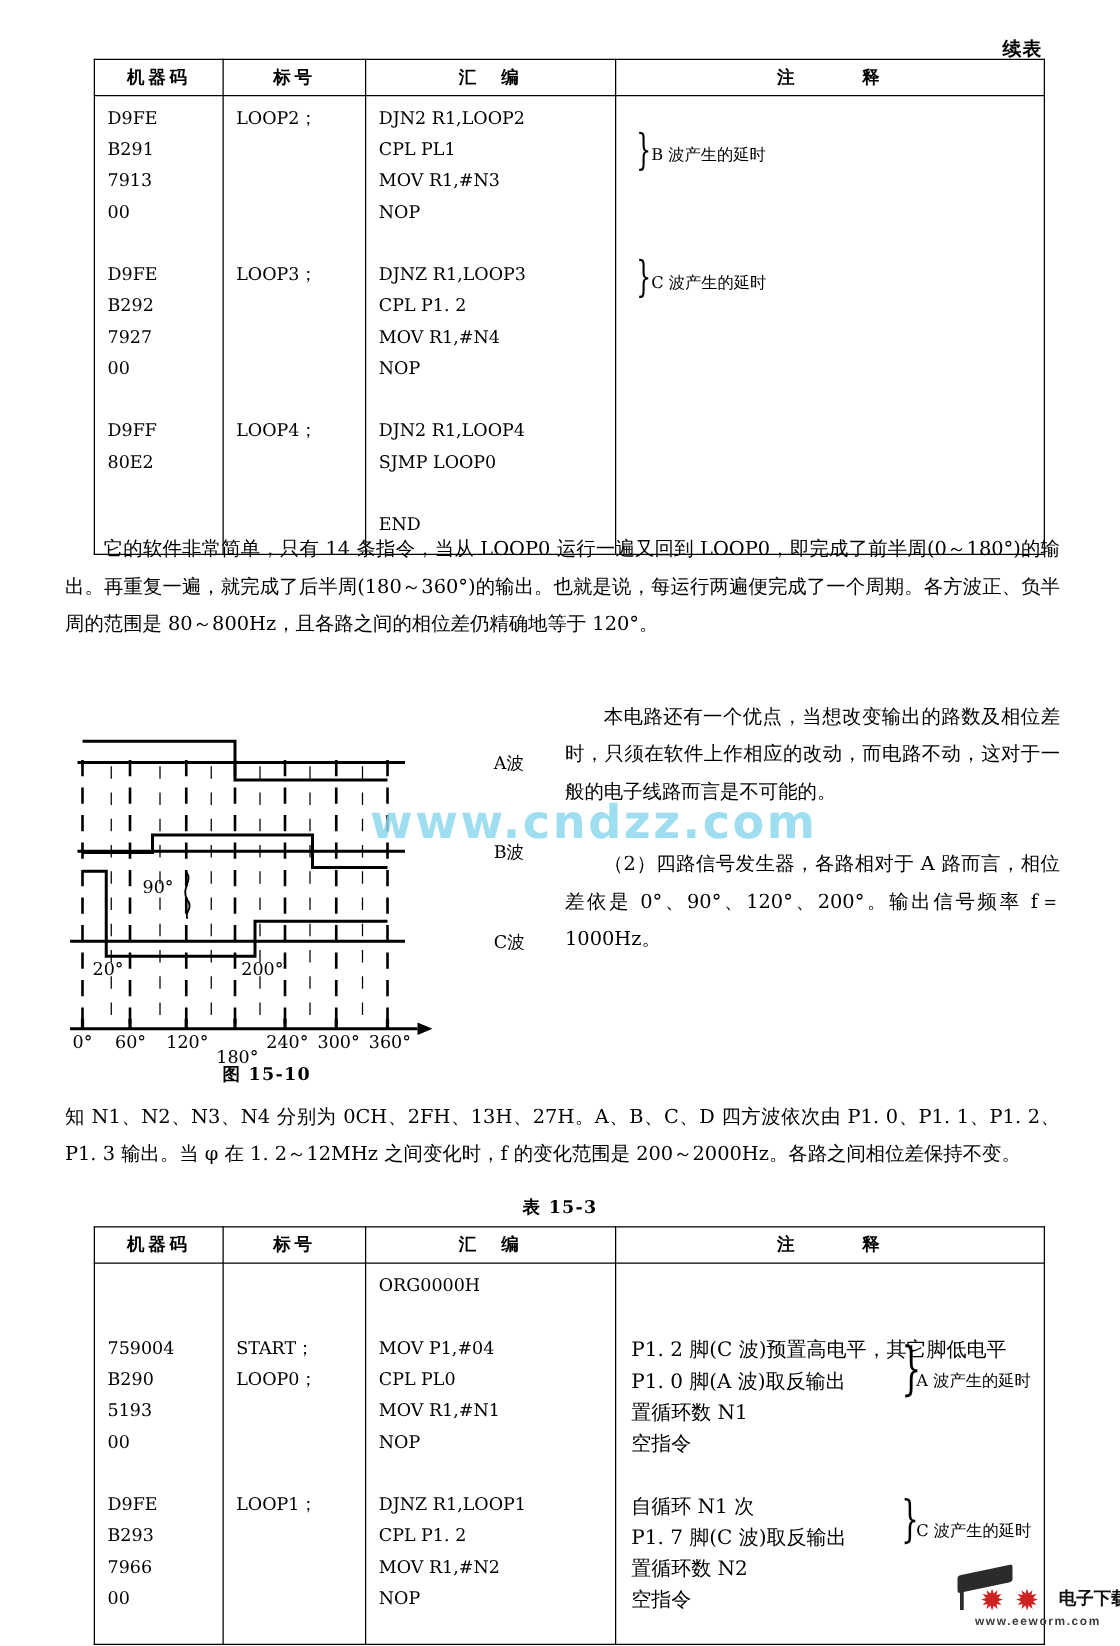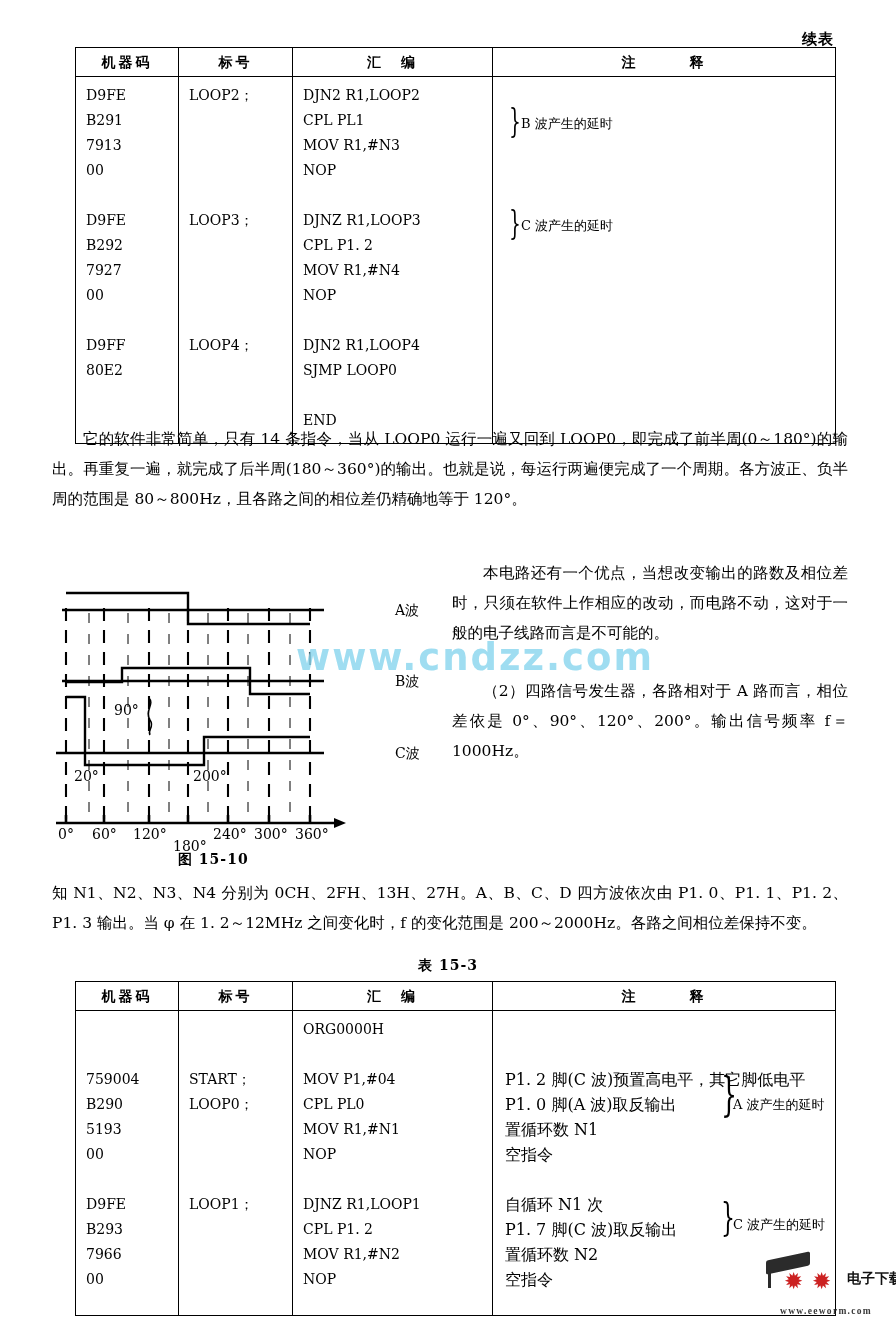--- a/index.html
+++ b/index.html
@@ -110,9 +110,9 @@
   
   .logo{position:absolute;}
   .logo-cap{
-    font-family:Liberation Serif, serif;
+    font-family:Liberation Sans, sans-serif;
     font-size:9.5px;font-weight:bold;color:#3a3a3a;letter-spacing:1.3px;
-    position:absolute;left:20px;top:44px;white-space:nowrap;margin-top:14px;
+    position:absolute;left:20px;top:44px;white-space:nowrap;
   }
   .logo-txt{
     position:absolute;left:87px;top:22px;

